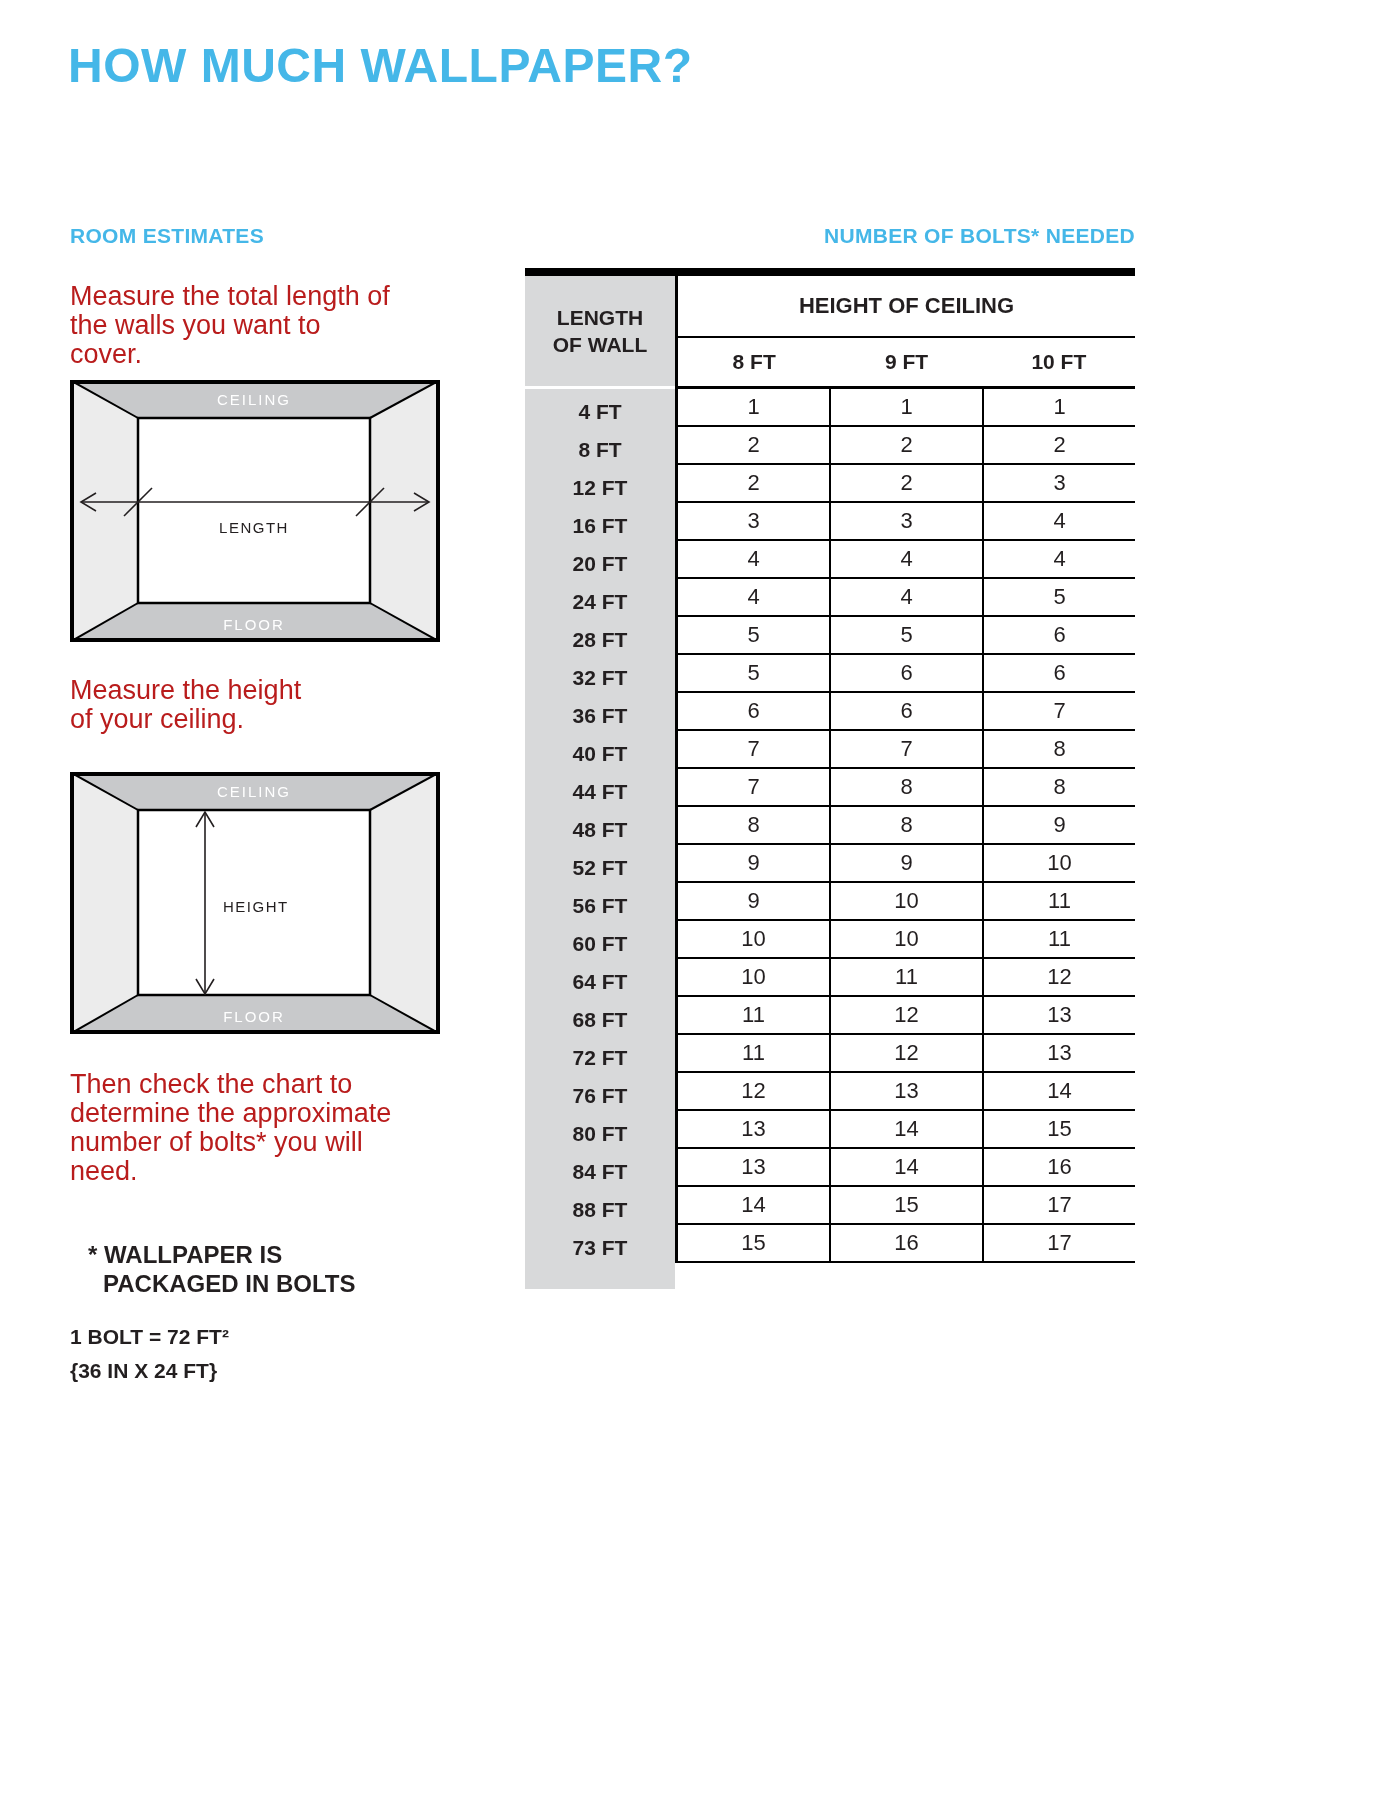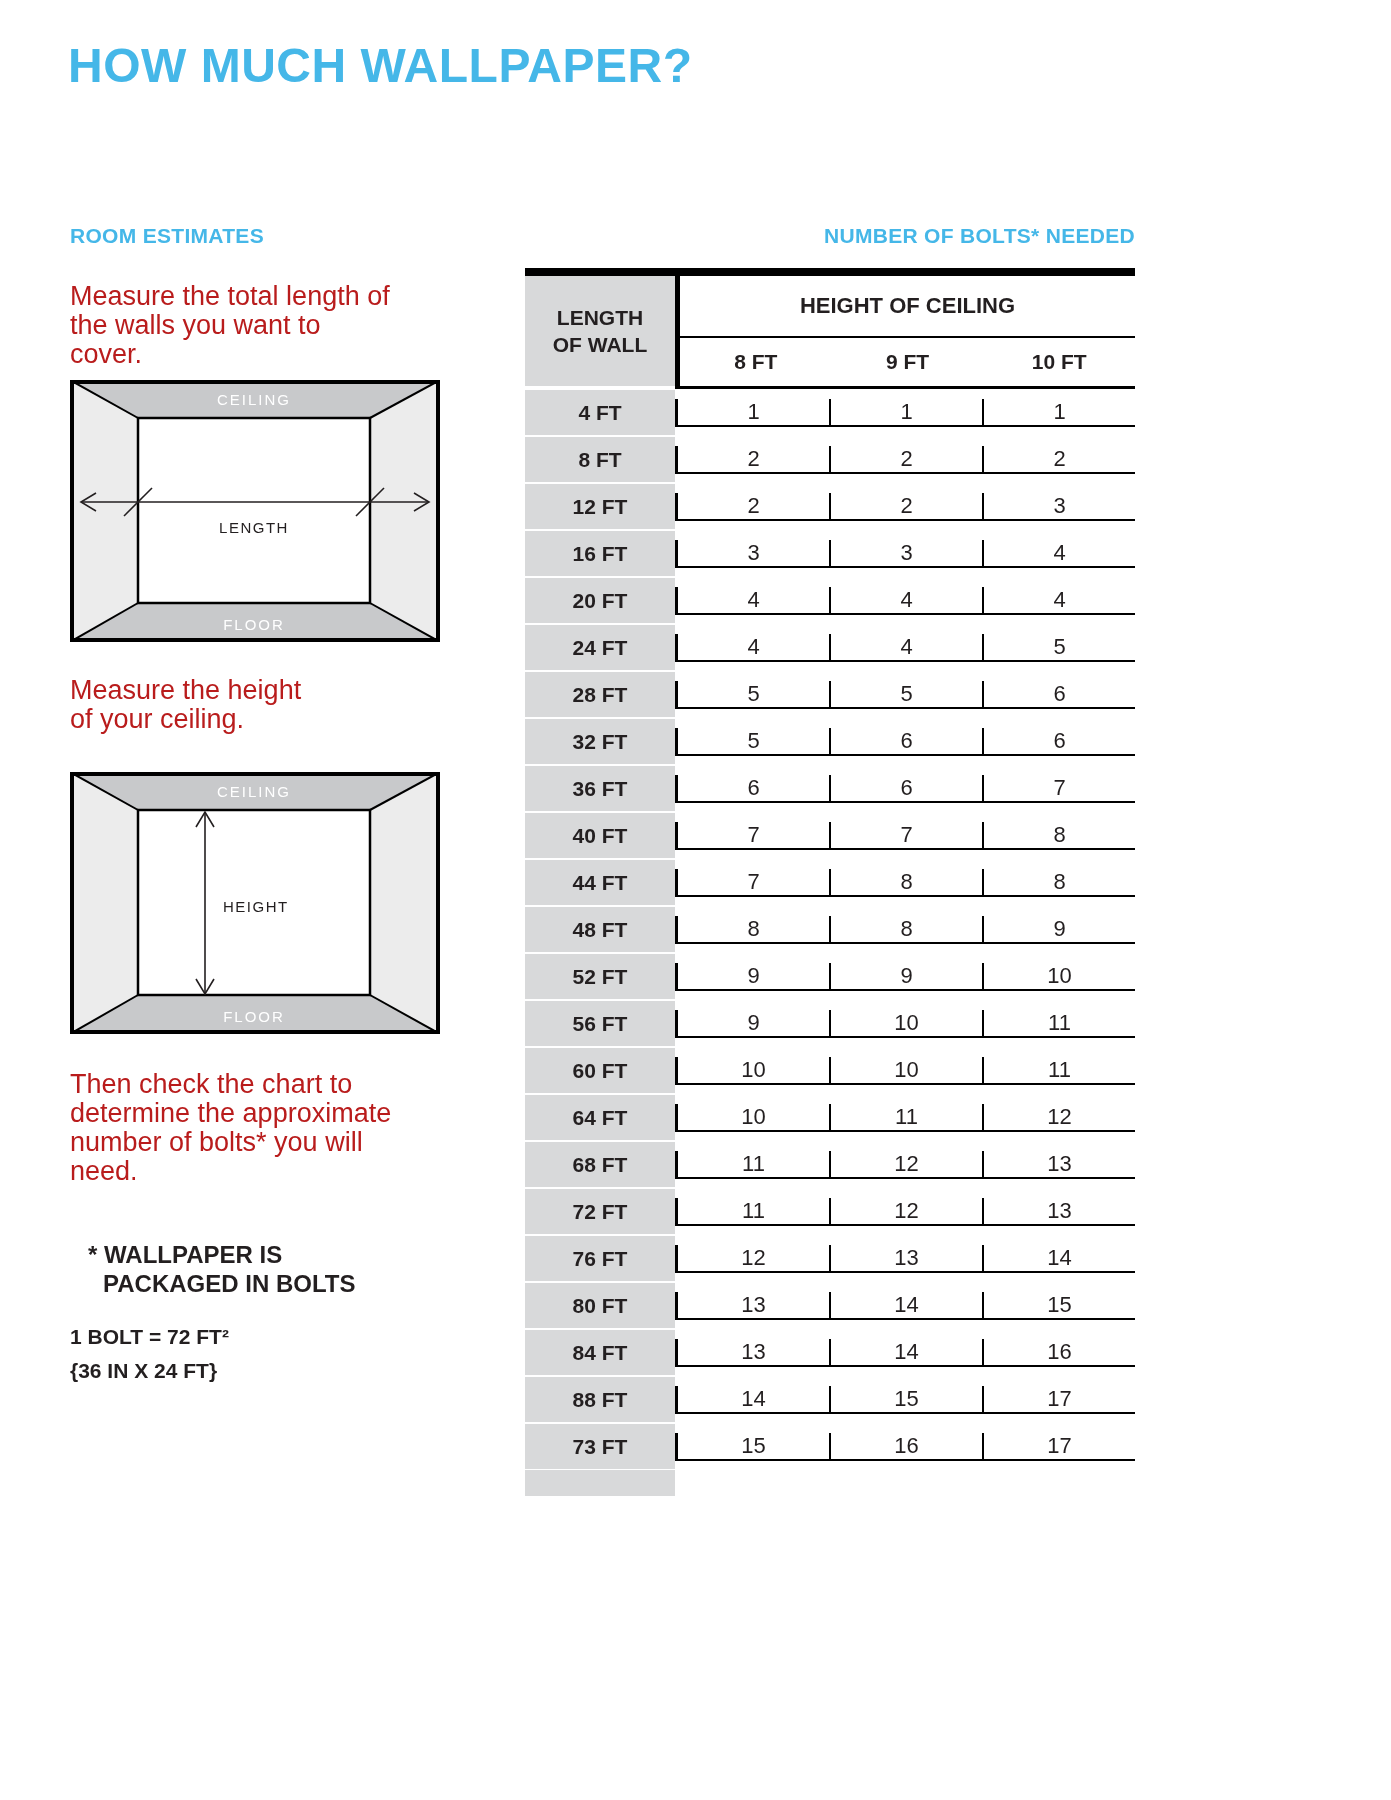--- a/index.html
+++ b/index.html
@@ -27,7 +27,7 @@
   .t-left-h{width:150px;background:#d8d9da;display:flex;align-items:center;justify-content:center;
             text-align:center;font-size:21px;font-weight:700;line-height:27px;margin-bottom:3px;
             padding:0 20px;box-sizing:border-box;}
-  .t-right-h{flex:1;border-left:5px solid #000000;border-bottom:3px solid #000;}
+  .t-right-h{flex:1;border-left:3px solid #000000;border-bottom:3px solid #000;}
   .t-group-h{height:60px;display:flex;align-items:center;justify-content:center;
              font-size:22px;font-weight:700;border-bottom:2px solid #000;}
   .t-sub-h{display:flex;height:48px;}

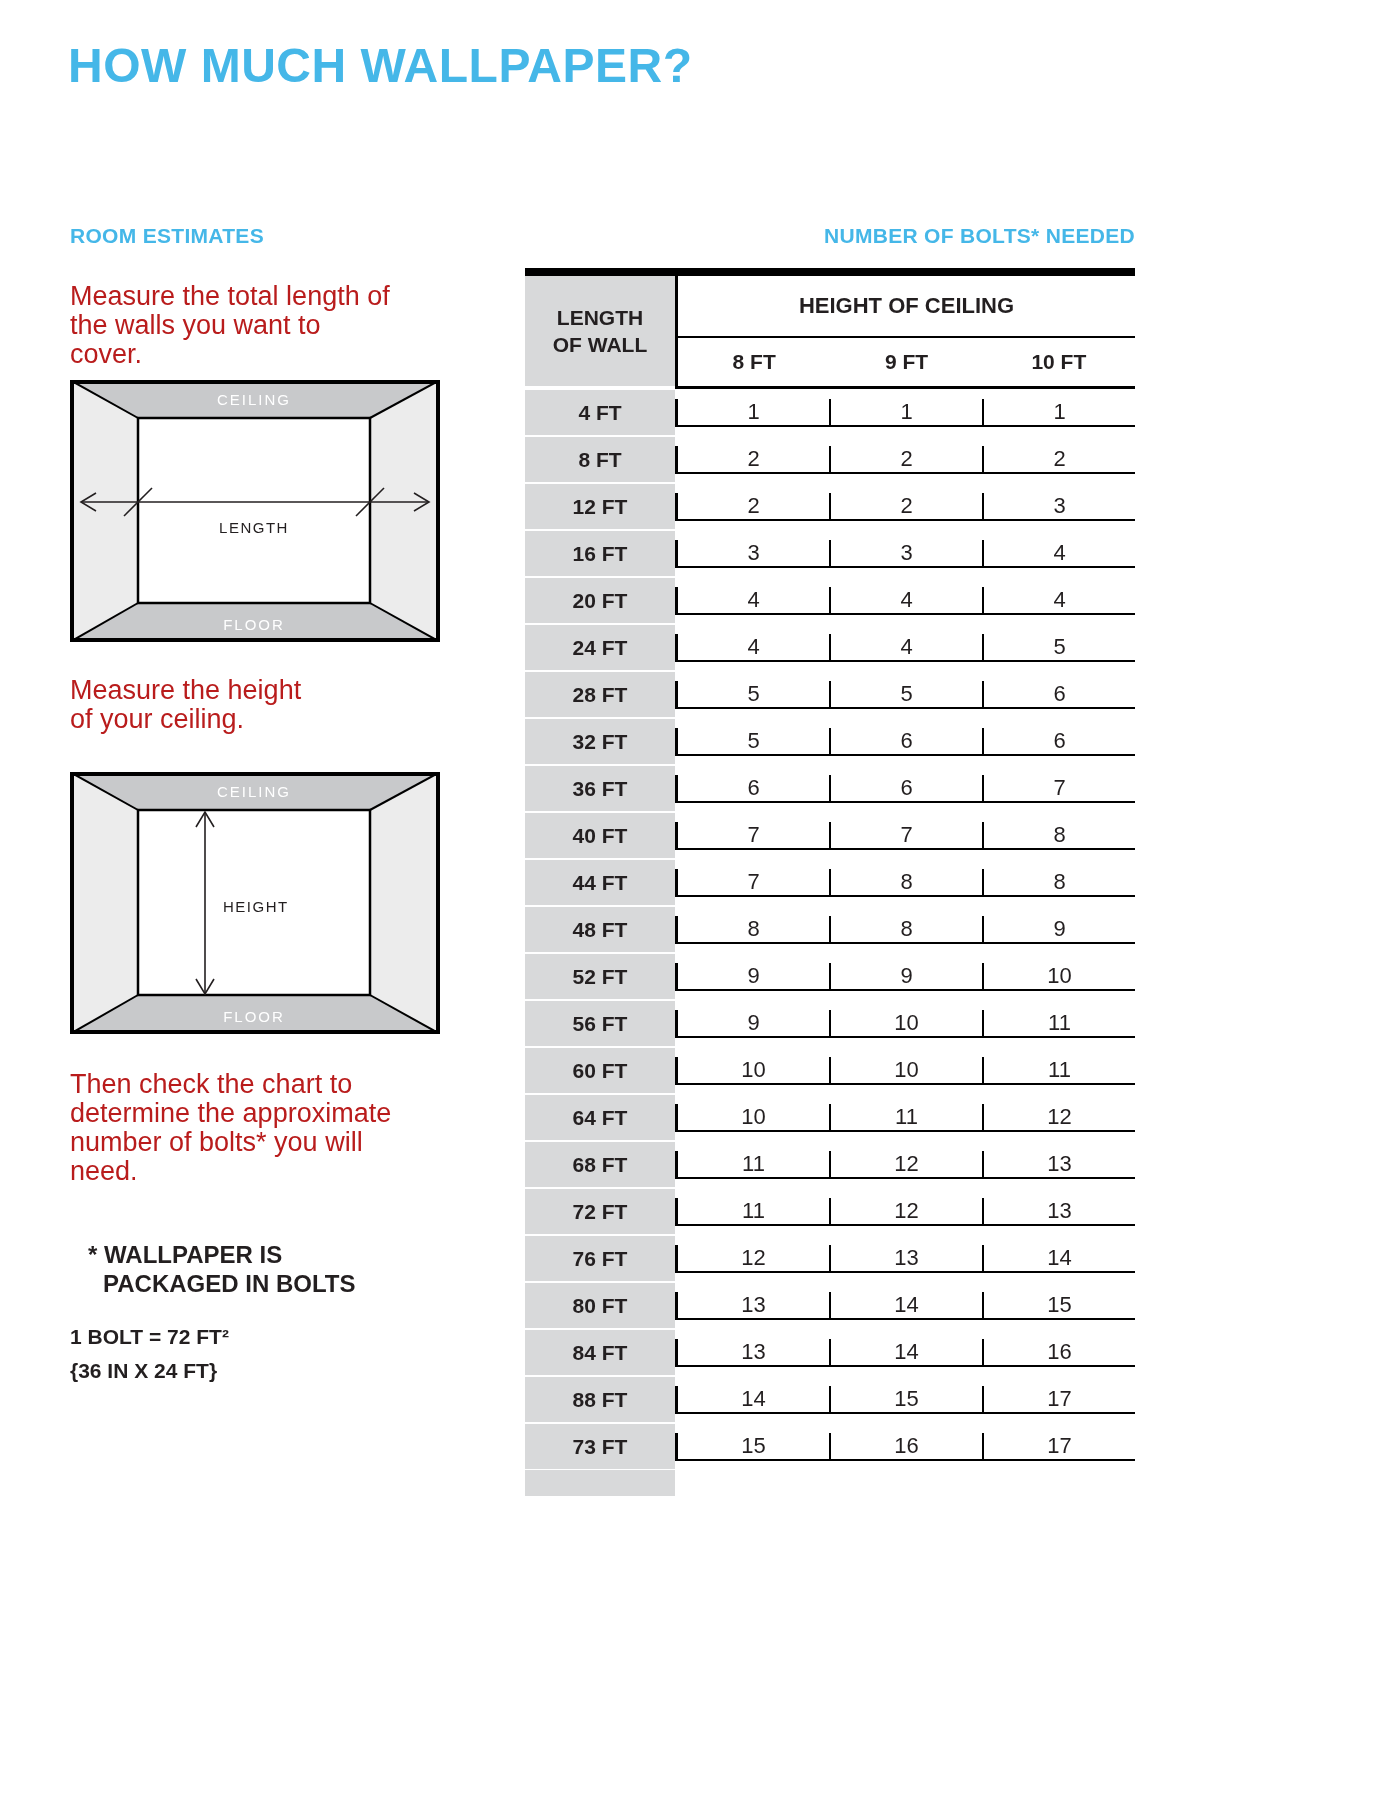--- a/index.html
+++ b/index.html
@@ -33,7 +33,7 @@
   .t-sub-h{display:flex;height:48px;}
   .t-sub-cell{flex:1;display:flex;align-items:center;justify-content:center;
               font-size:21px;font-weight:700;}
-  .trow{display:flex;height:47px;align-items:center;}
+  .trow{display:flex;height:38px;}
   .lcell{width:150px;height:45px;background:#d8d9da;display:flex;align-items:center;
          justify-content:center;font-size:21px;font-weight:700;}
   .nums{flex:1;display:flex;border-left:3px solid #000;border-bottom:2px solid #000;

